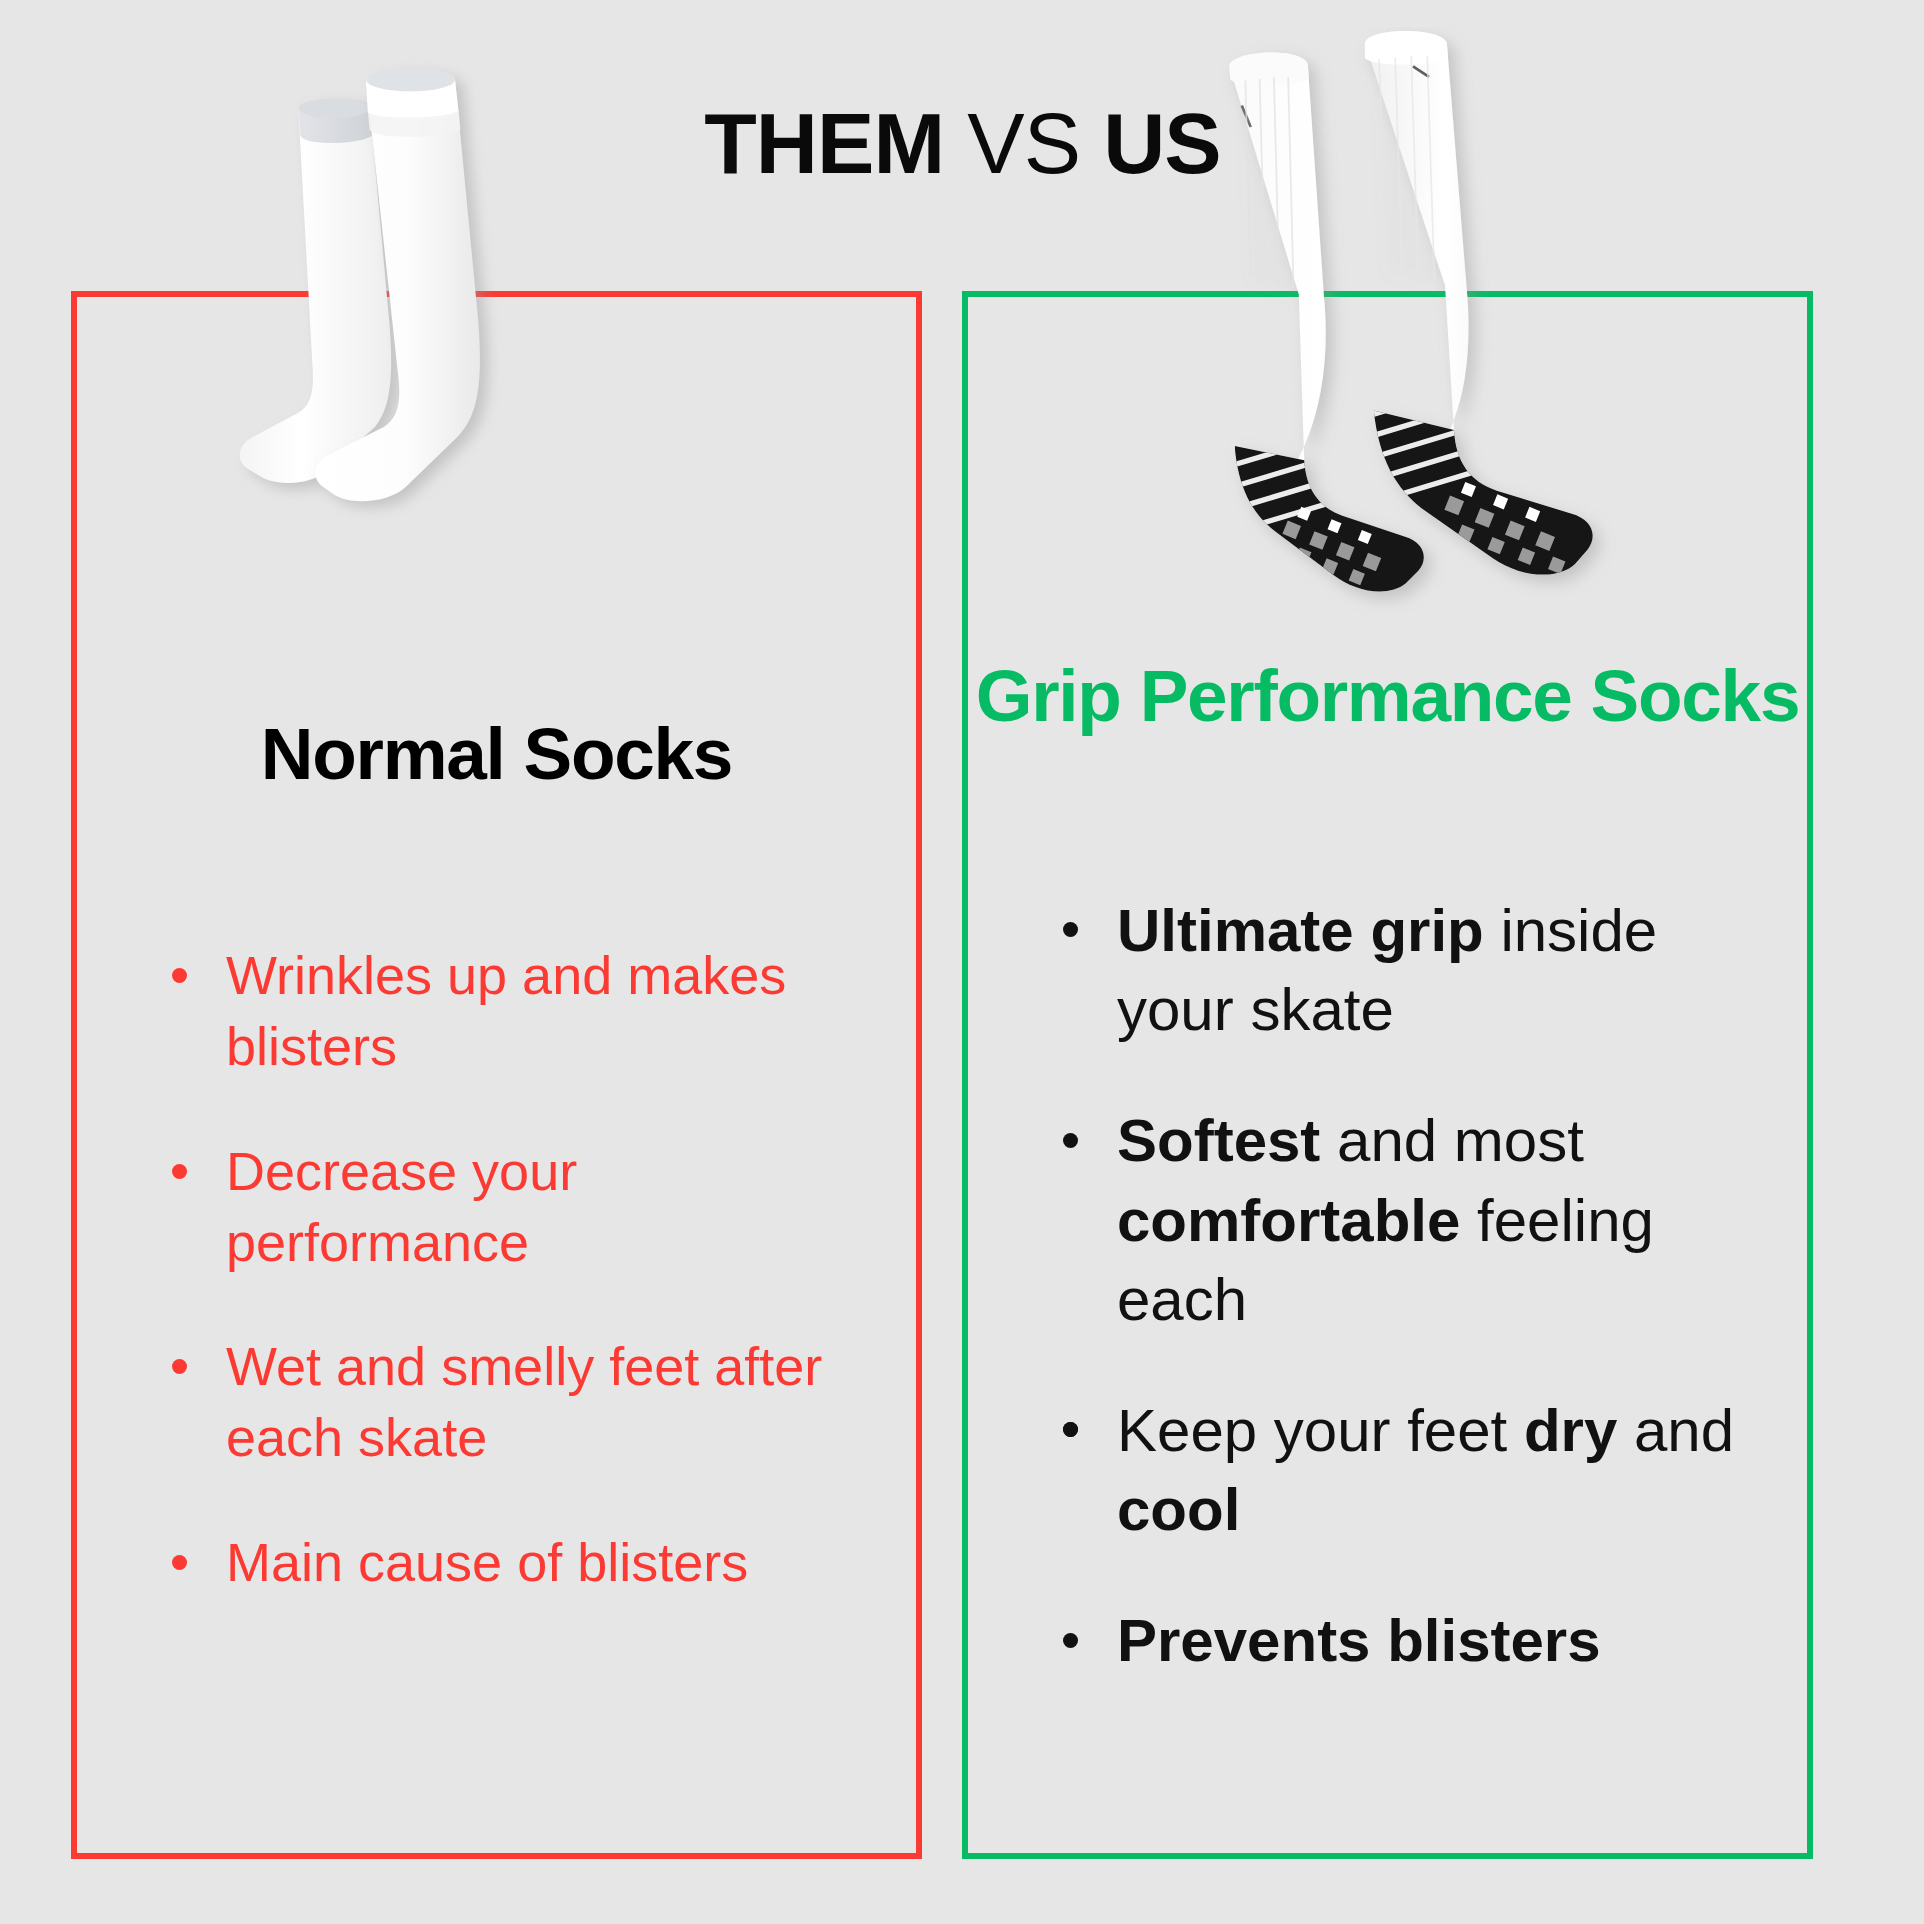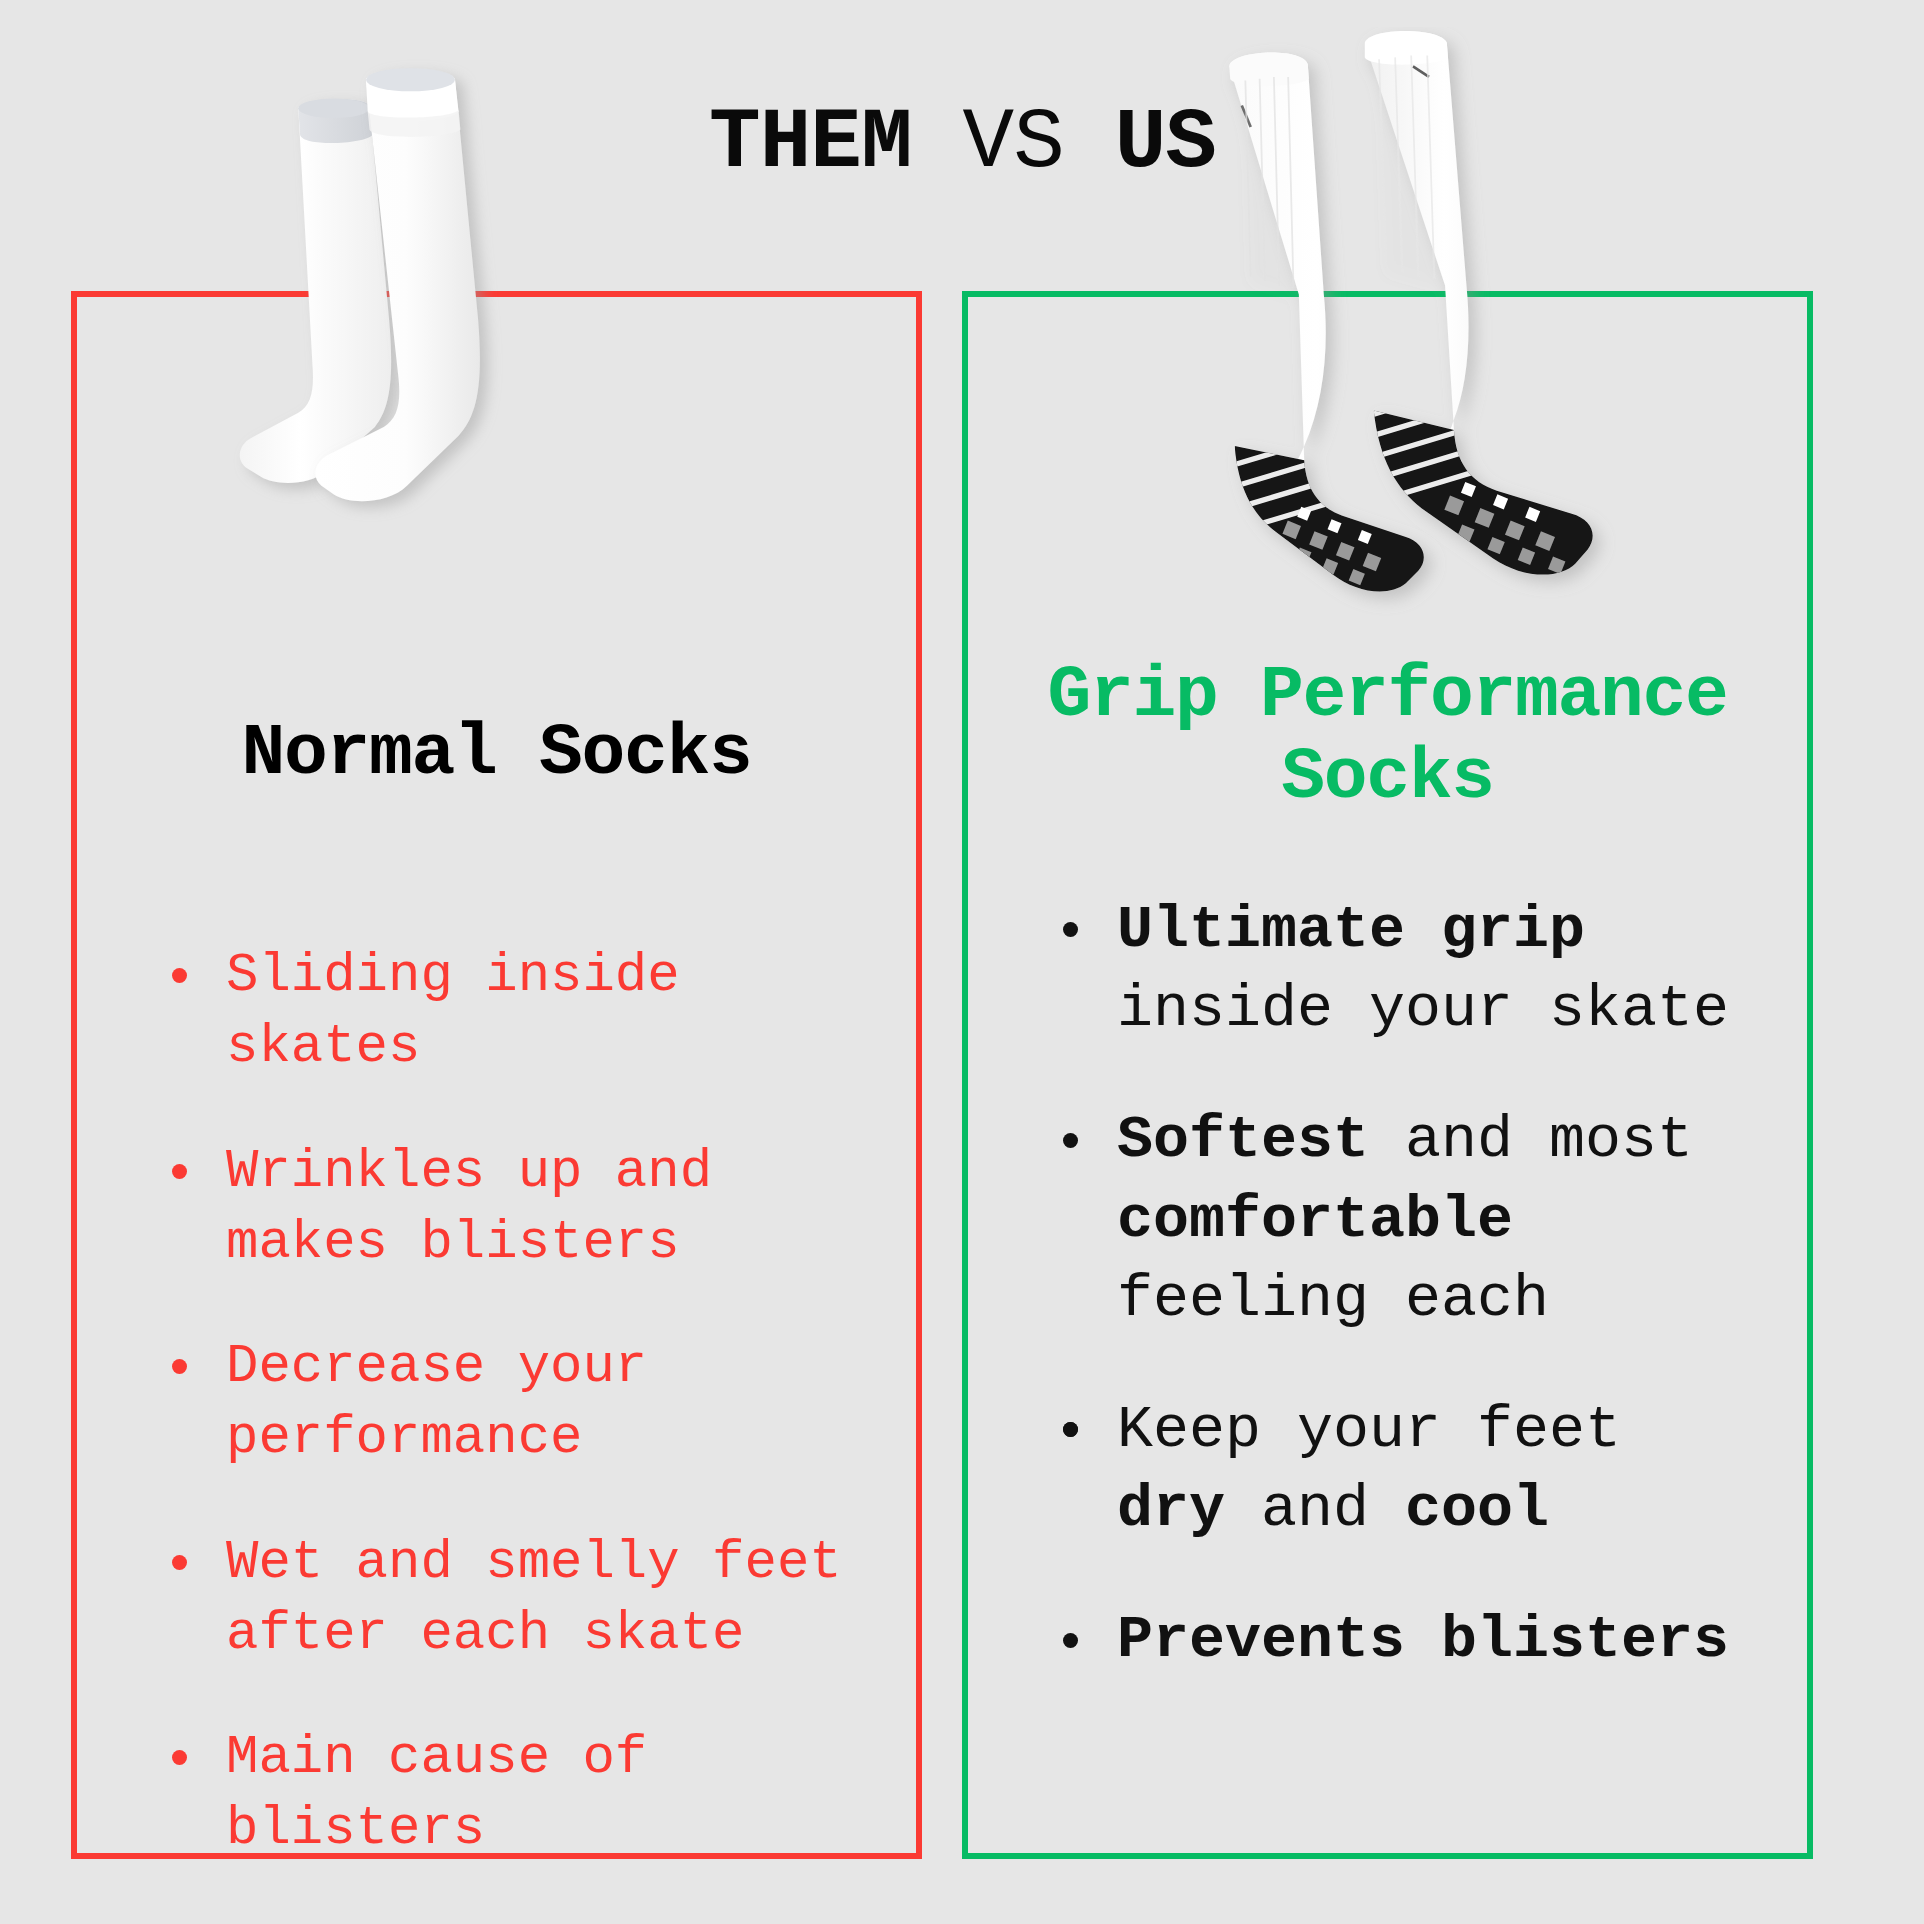--- a/index.html
+++ b/index.html
@@ -10,7 +10,7 @@
     overflow:hidden;
     position:relative;
   }
-  #stage{position:absolute;inset:0;width:1925px;height:1893px;font-family:Liberation Mono, monospace;}
+  #stage{position:absolute;inset:0;width:1925px;height:1893px;}
 
   
   .title{

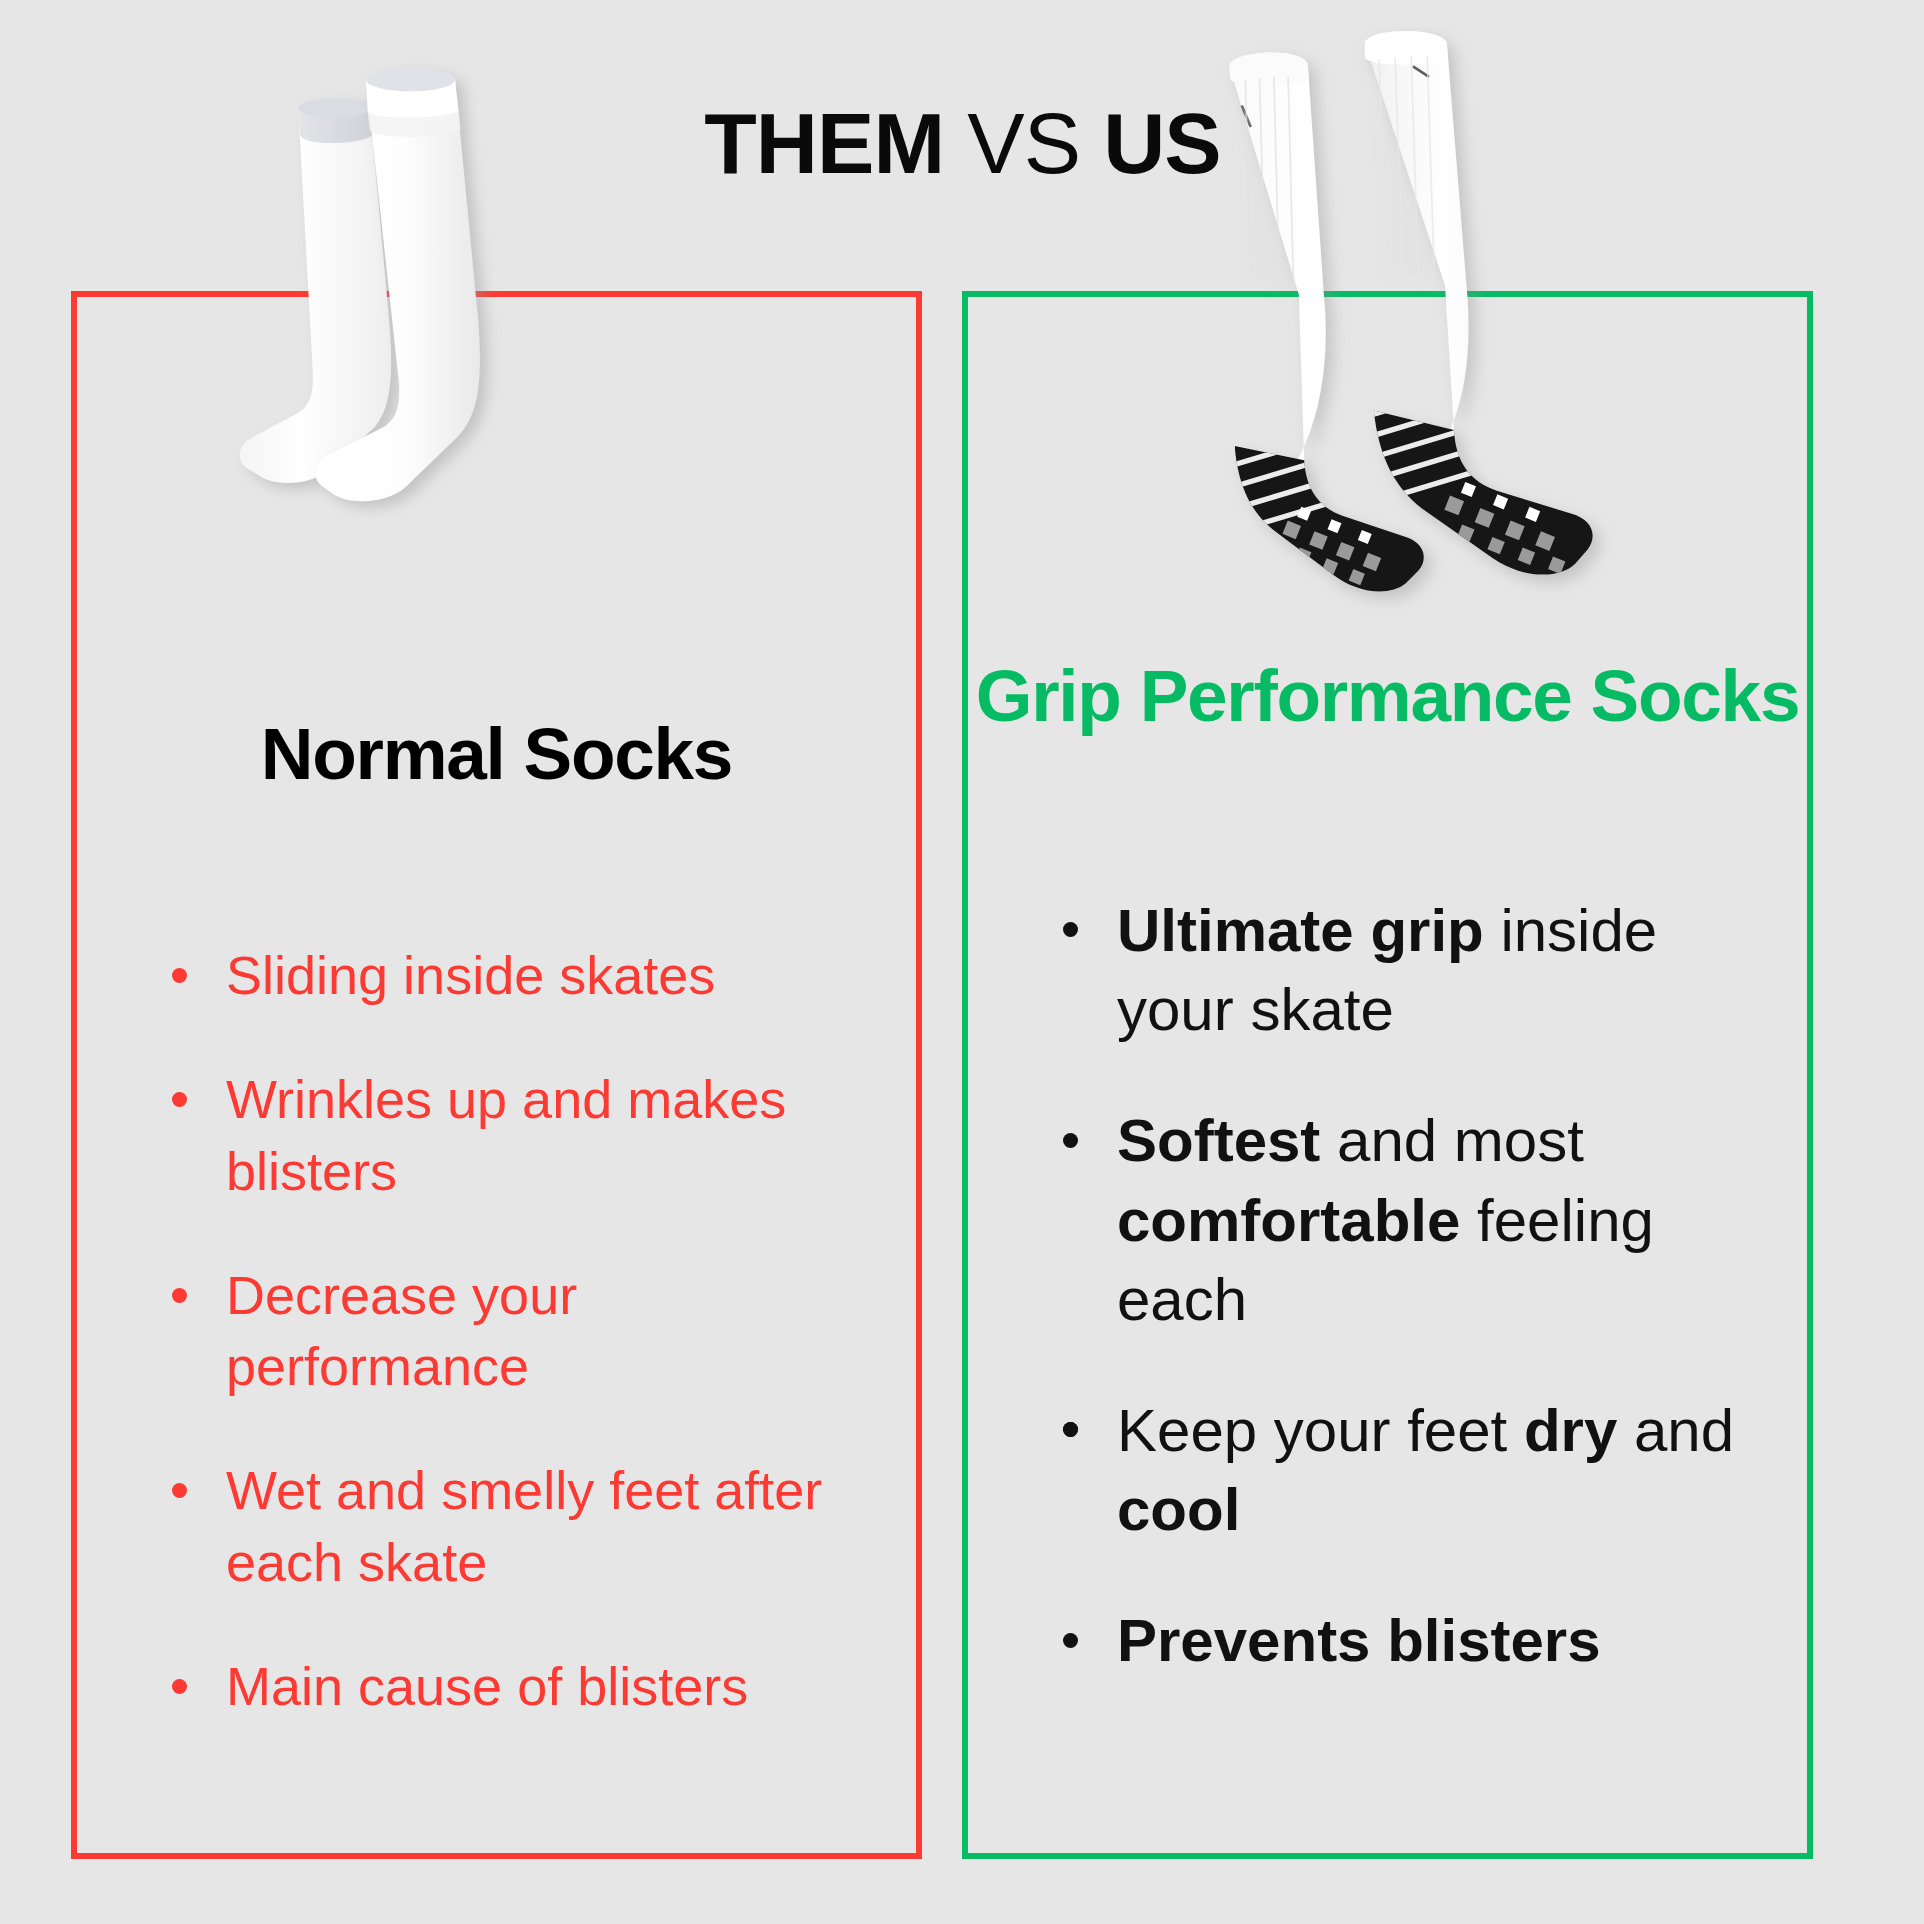--- a/index.html
+++ b/index.html
@@ -277,7 +277,6 @@
   <div class="col-head head-right">Grip Performance Socks</div>
 
   <ul class="bullets bullets-left" id="left-bullets">
-      <li><span class="dot"></span><span><span>Sliding inside skates</span></span></li>
       <li><span class="dot"></span><span><span>Wrinkles up and makes blisters</span></span></li>
       <li><span class="dot"></span><span><span>Decrease your performance</span></span></li>
       <li><span class="dot"></span><span><span>Wet and smelly feet after each skate</span></span></li>

